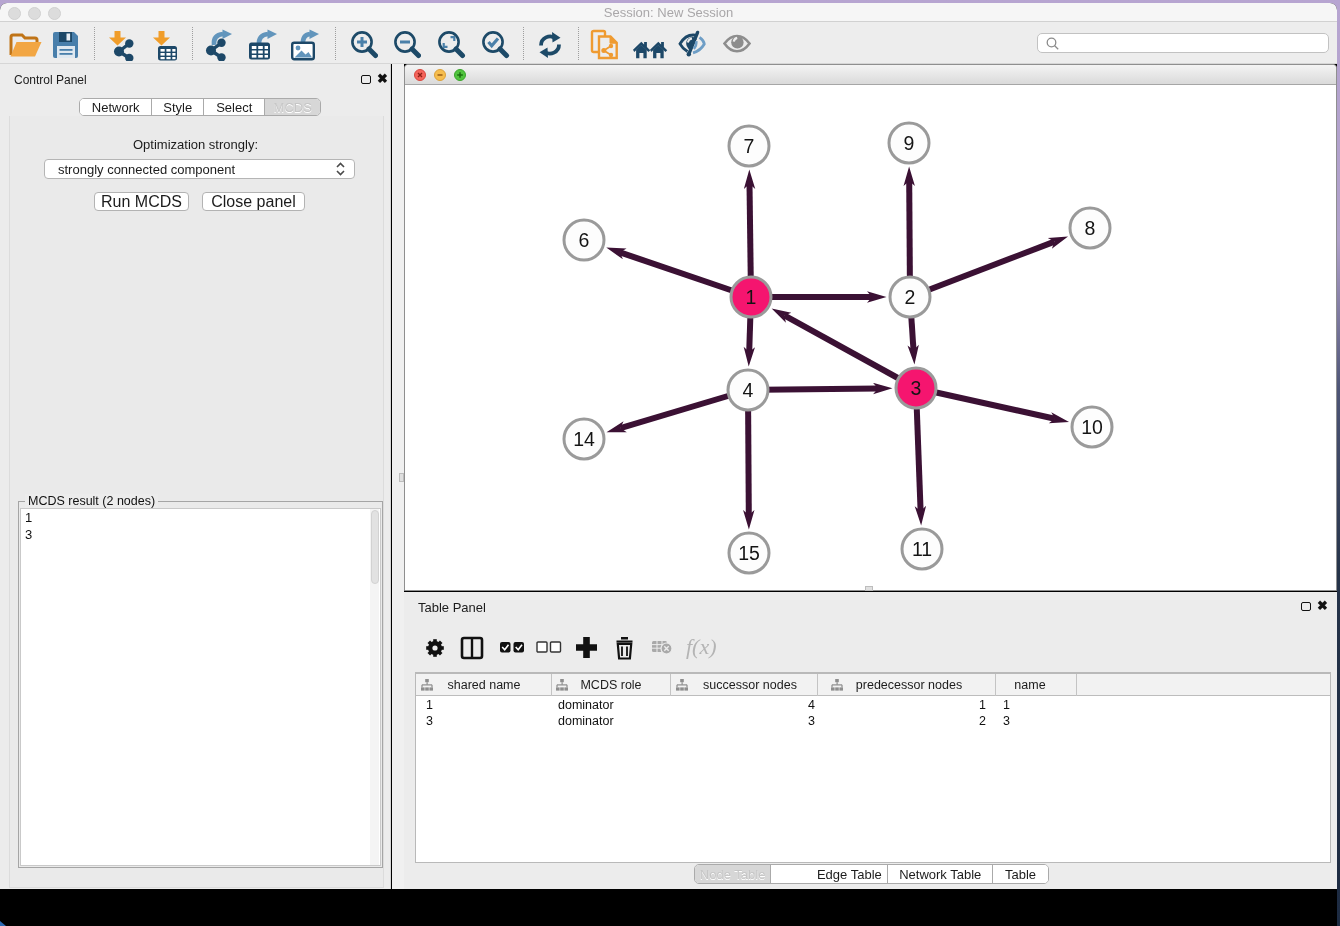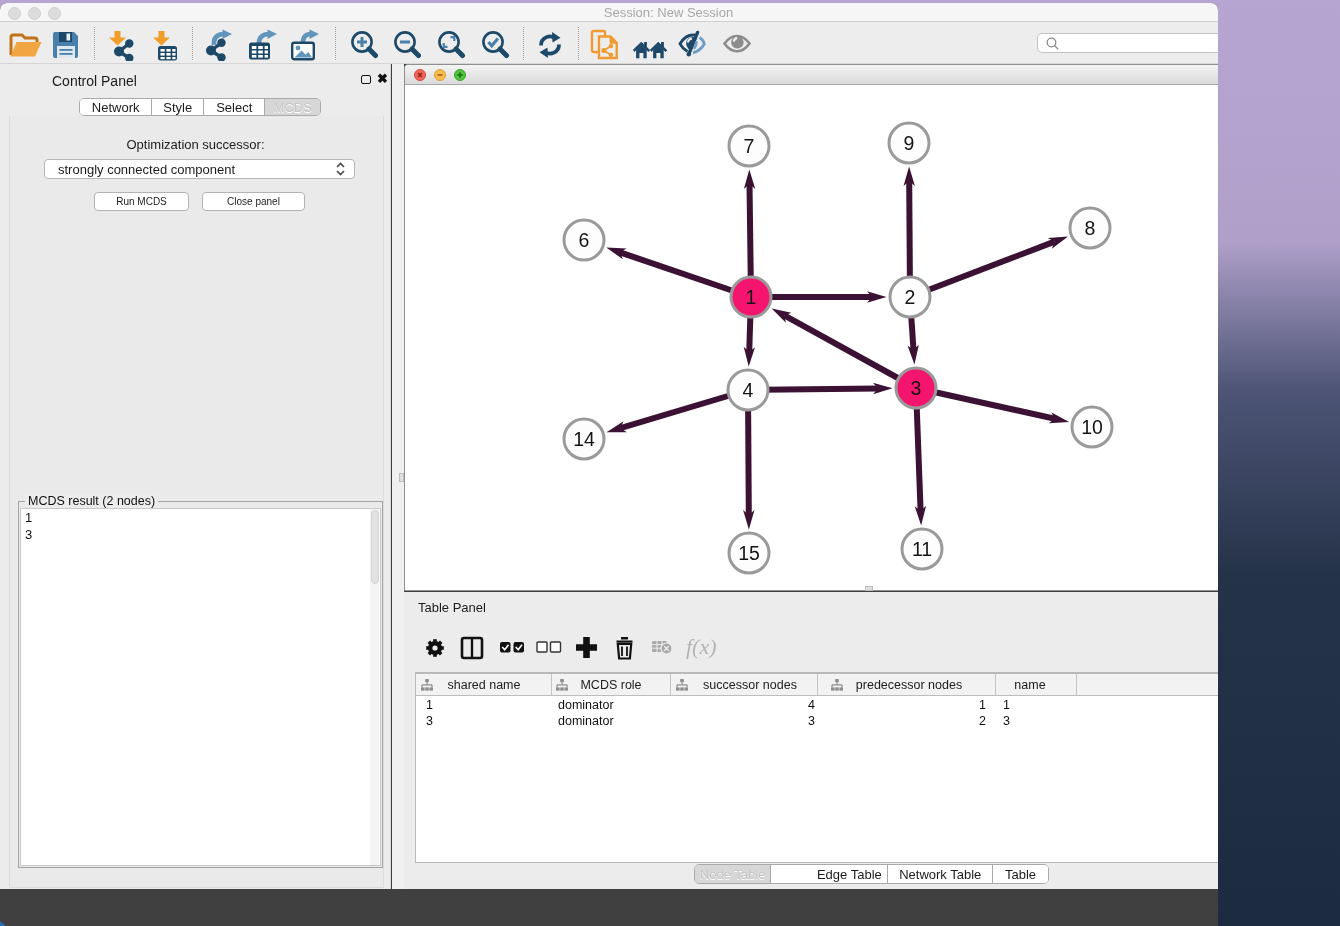--- a/index.html
+++ b/index.html
@@ -5,7 +5,7 @@
   * { margin:0; padding:0; box-sizing:border-box; }
   html,body { width:1340px; height:926px; overflow:hidden; }
   body { font-family:"Liberation Sans", sans-serif; background:linear-gradient(180deg,#b7a5d1 0%,#afa0ca 26%,#4e5577 42%,#253349 62%,#1d2b42 100%); }
-  #win { position:absolute; left:0; top:3px; width:1218px; height:923px; background:#404040; border-radius:7px 7px 0 0; overflow:hidden; }
+  #win { position:absolute; left:0; top:3px; width:1337px; height:923px; background:#000000; border-radius:7px 7px 0 0; overflow:hidden; }
   
   #titlebar { position:absolute; left:0; top:0; width:1337px; height:19px; background:#f6f6f6; border-bottom:1px solid #d1d1d1; }
   .tl { position:absolute; top:4px; width:13px; height:13px; border-radius:50%; background:#dcdcdc; border:1px solid #d0d0d0; }

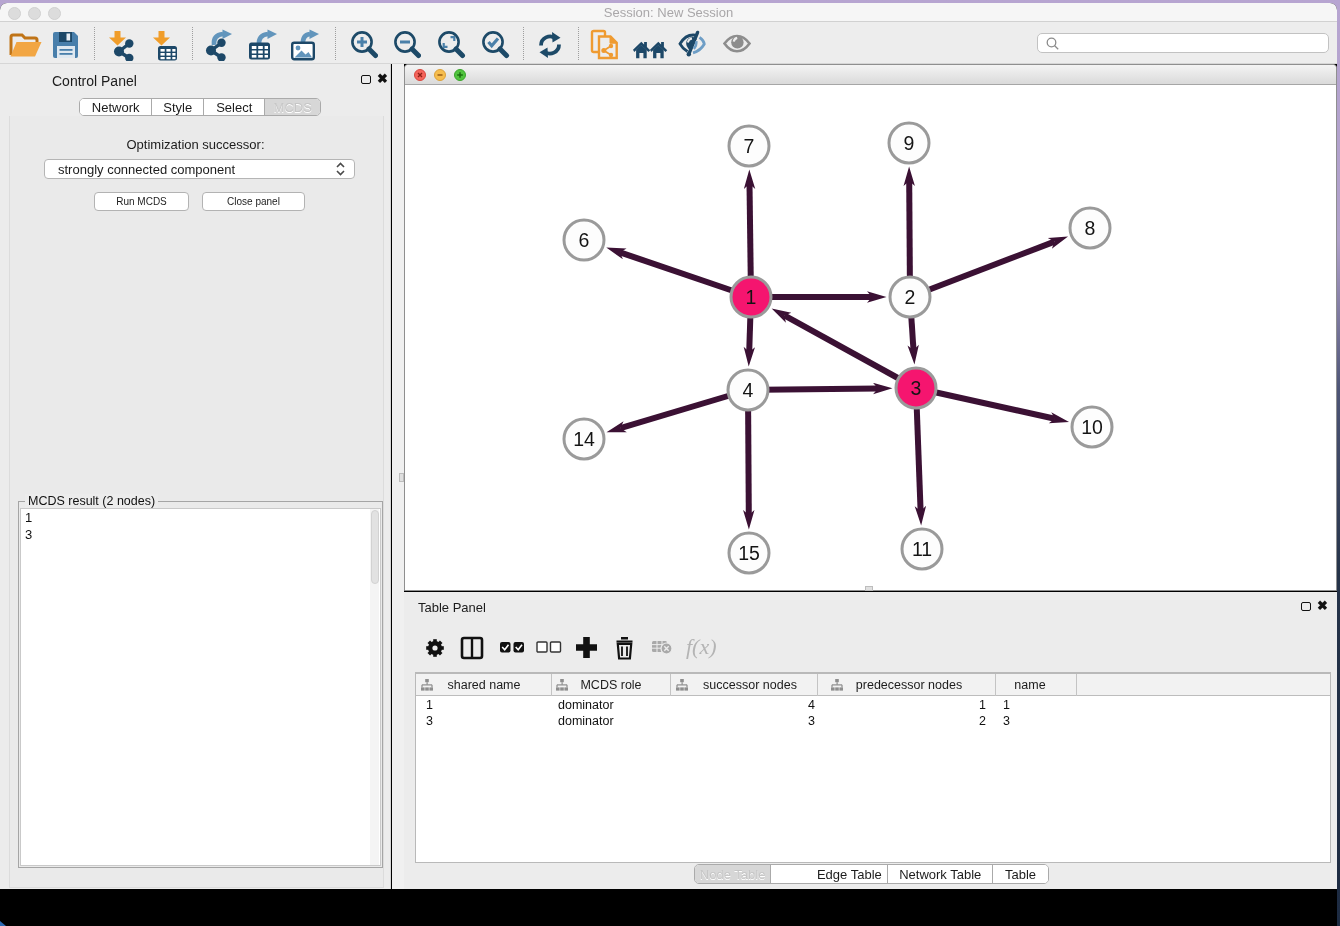--- a/index.html
+++ b/index.html
@@ -17,7 +17,7 @@
   #searchbox { position:absolute; left:1037px; top:11px; width:292px; height:20px; background:#fff; border:1px solid #c2c2c2; border-radius:5px; }
   
   #cpanel { position:absolute; left:0; top:61px; width:391px; height:825px; background:#ececec; border-right:1px solid #d6d6d6; }
-  #cphead { position:absolute; left:14px; top:9px; font-size:14px; color:#1c1c1c;margin-left:38px; }
+  #cphead { position:absolute; left:14px; top:9px; font-size:12px; color:#1c1c1c; }
   .fbtn { position:absolute; top:11px; width:10px; height:9px; border:1.5px solid #111; border-radius:2px; }
   .xbtn { position:absolute; top:7px; font-size:13px; font-weight:bold; color:#111; }
   .tabstrip { position:absolute; display:flex; border:1px solid #aaa; border-radius:5px; overflow:hidden; background:#fff; }

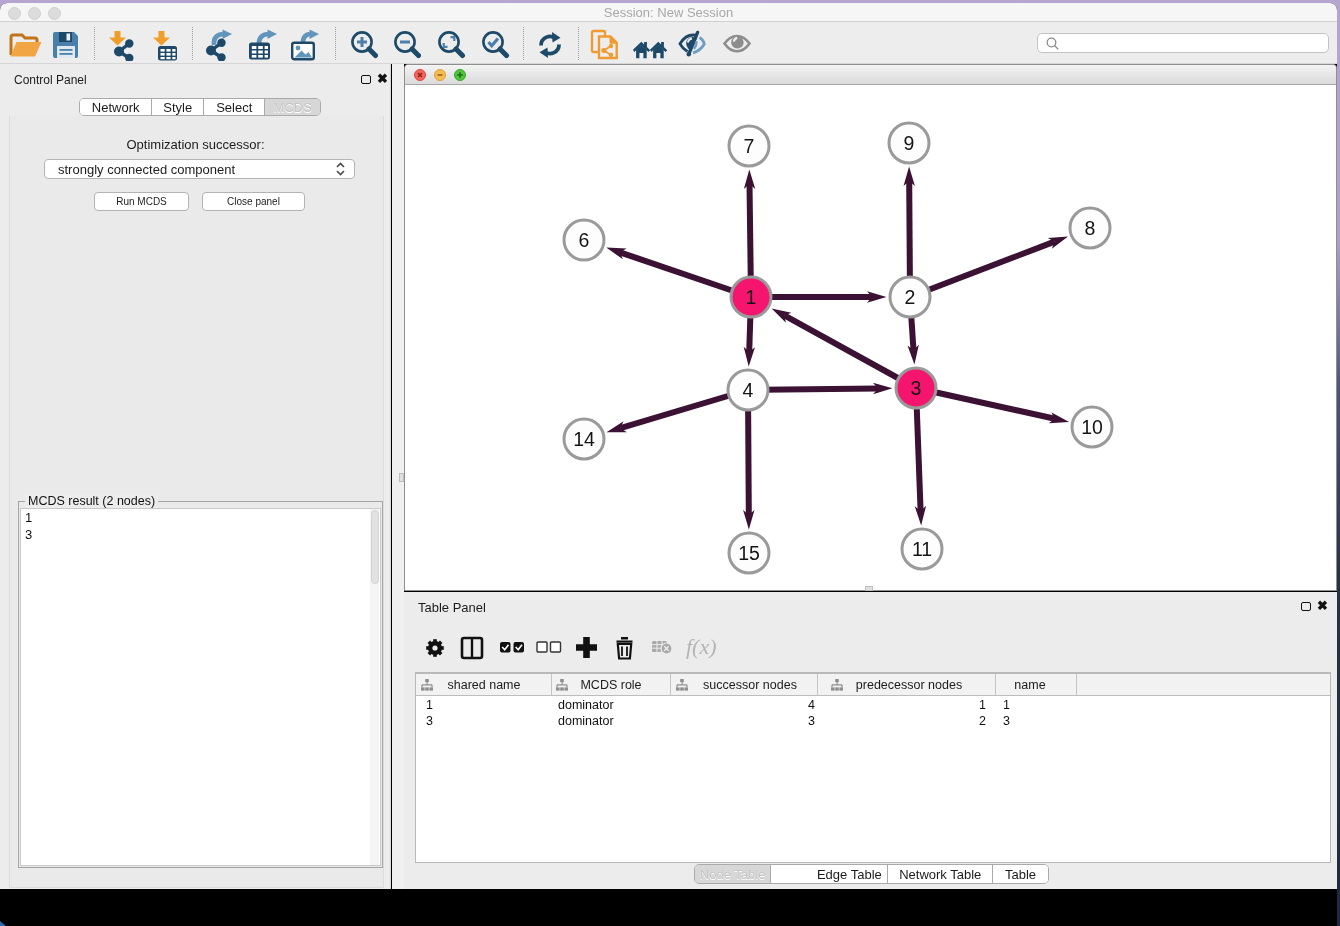--- a/index.html
+++ b/index.html
@@ -217,7 +217,7 @@
       <div class="tab sel" style="width:55px;">MCDS</div>
     </div>
     <div id="cpcontent"></div>
-    <div id="optlabel">Optimization successor:</div>
+    <div id="optlabel">Optimization strongly:</div>
     <div id="combo">strongly connected component
       <svg width="11" height="14" style="position:absolute;right:8px;top:2px;" viewBox="0 0 11 14">
           <path d="M2 5 L5.5 1.5 L9 5" fill="none" stroke="#4a4a4a" stroke-width="1.6"></path>

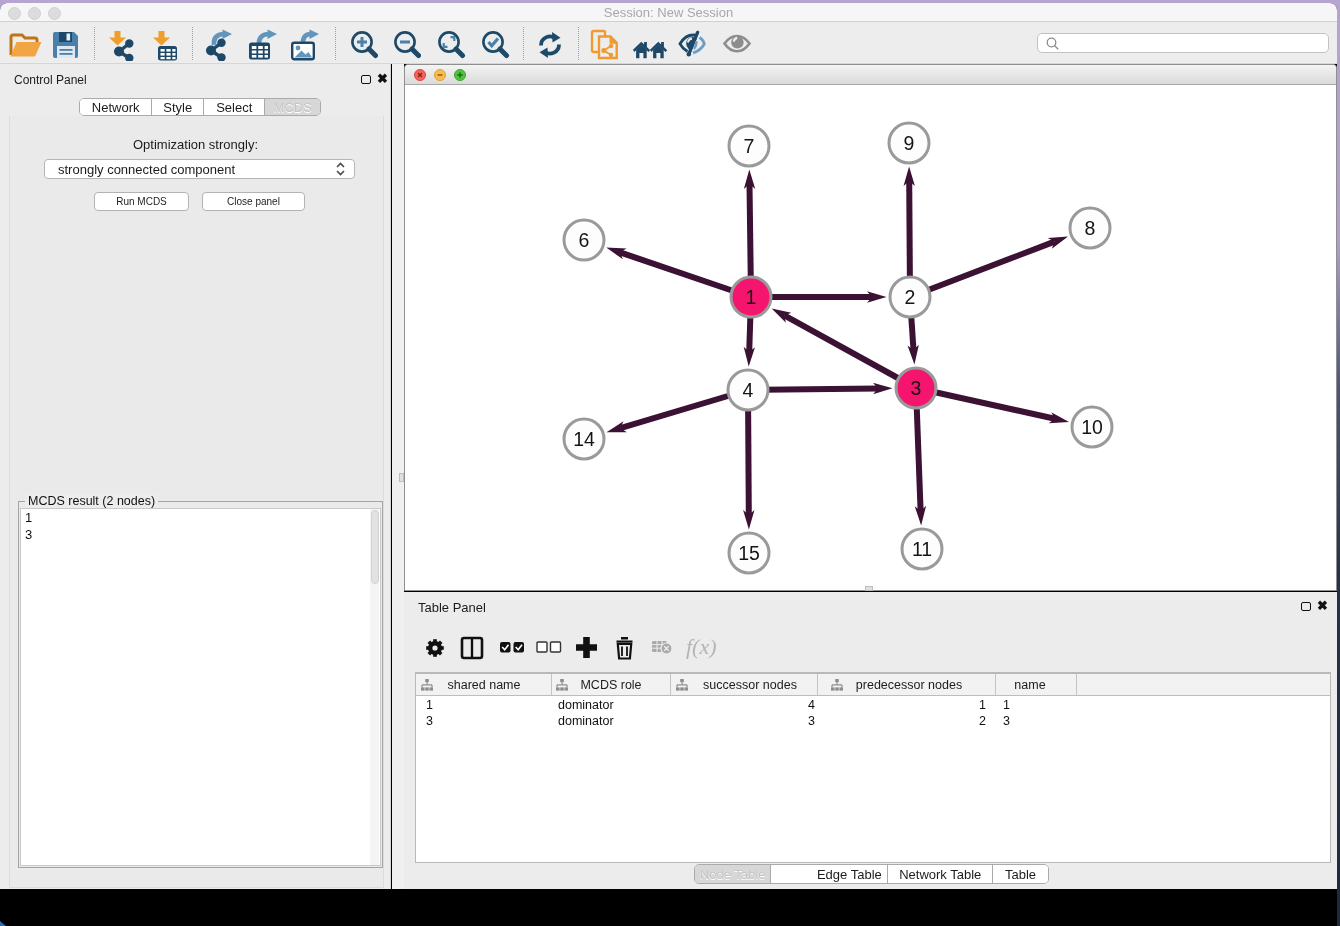--- a/index.html
+++ b/index.html
@@ -27,7 +27,7 @@
   #cpcontent { position:absolute; left:9px; top:52px; width:375px; height:772px; background:#eaeaea; border:1px solid #dcdcdc; border-top:none; }
   #optlabel { position:absolute; left:0; top:73px; width:391px; text-align:center; font-size:13px; color:#1c1c1c; }
   #combo { position:absolute; left:44px; top:95px; width:311px; height:20px; background:#fff; border:1px solid #b5b5b5; border-radius:4px; font-size:13px; color:#1c1c1c; line-height:19px; padding-left:13px; }
-  .btn { position:absolute; height:19px; background:#fff; border:1px solid #b3b3b3; border-radius:4px; font-size:10px; color:#1c1c1c; text-align:center; line-height:17px; }
+  .btn { position:absolute; height:19px; background:#fff; border:1px solid #b3b3b3; border-radius:4px; font-size:16px; color:#1c1c1c; text-align:center; line-height:17px; }
   #groupbox { position:absolute; left:18px; top:437px; width:365px; height:367px; border:1px solid #a5a5a5; }
   #grouptitle { position:absolute; left:6px; top:-8px; background:#ececec; padding:0 3px; font-size:12.5px; color:#111; }
   #gbinner { position:absolute; left:1px; top:6px; width:361px; height:358px; background:#fff; border:1px solid #c9c9c9; }

